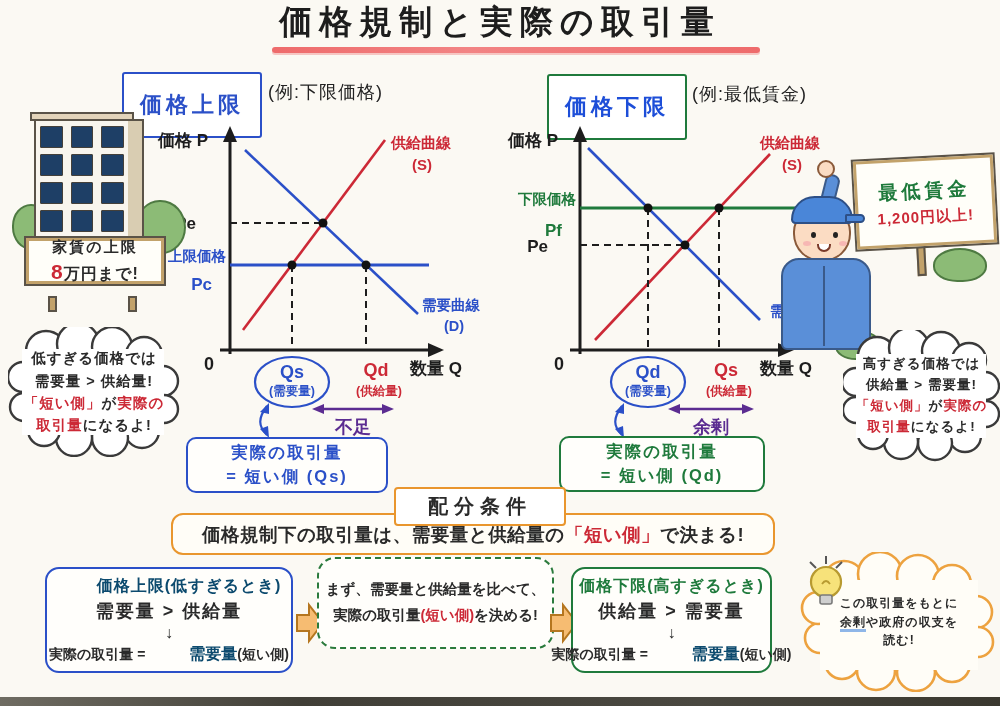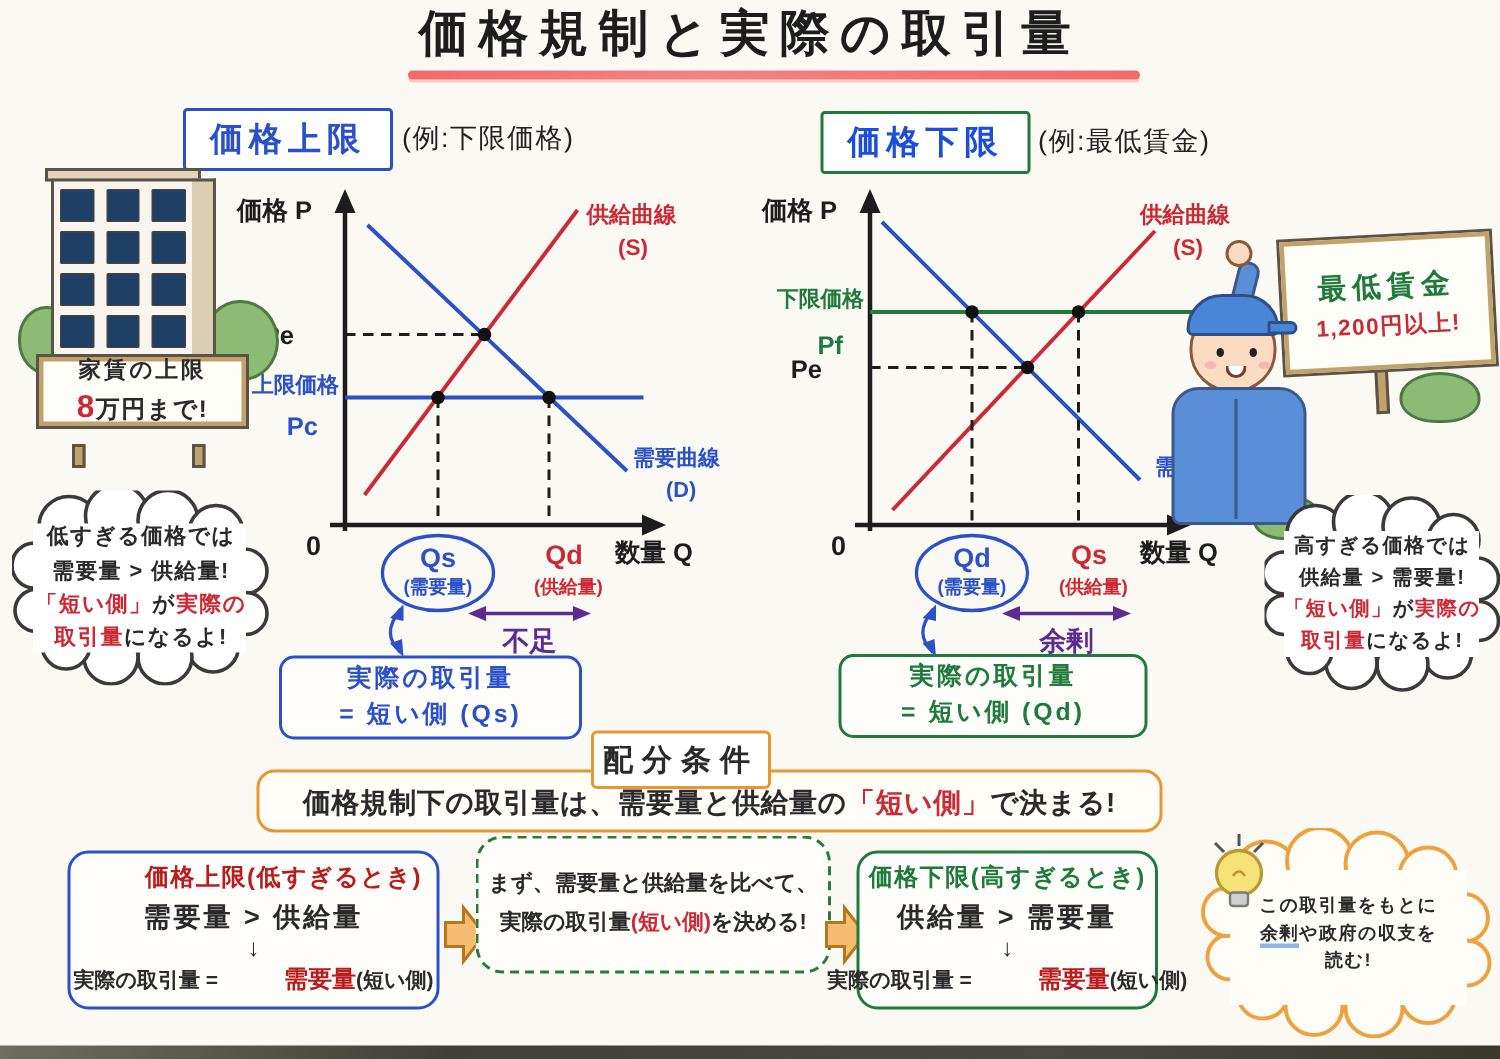--- a/index.html
+++ b/index.html
@@ -23,7 +23,7 @@
 
   
   .hdr-box { top:72px; border:2.5px solid; border-radius:3px; background:#fff;
-    padding:4px 16px; font-size:22px; font-weight:bold; letter-spacing:4px; }
+    padding:16px 16px; font-size:22px; font-weight:bold; letter-spacing:4px; }
   .hdr-blue { left:122px; color:#2b50c8; border-color:#2b50c8; }
   .hdr-green { left:547px; top:74px; color:#1d4ed8; border-color:#1f7a3c; }
   .hdr-note { top:80px; font-size:18px; letter-spacing:1px; color:#222; }

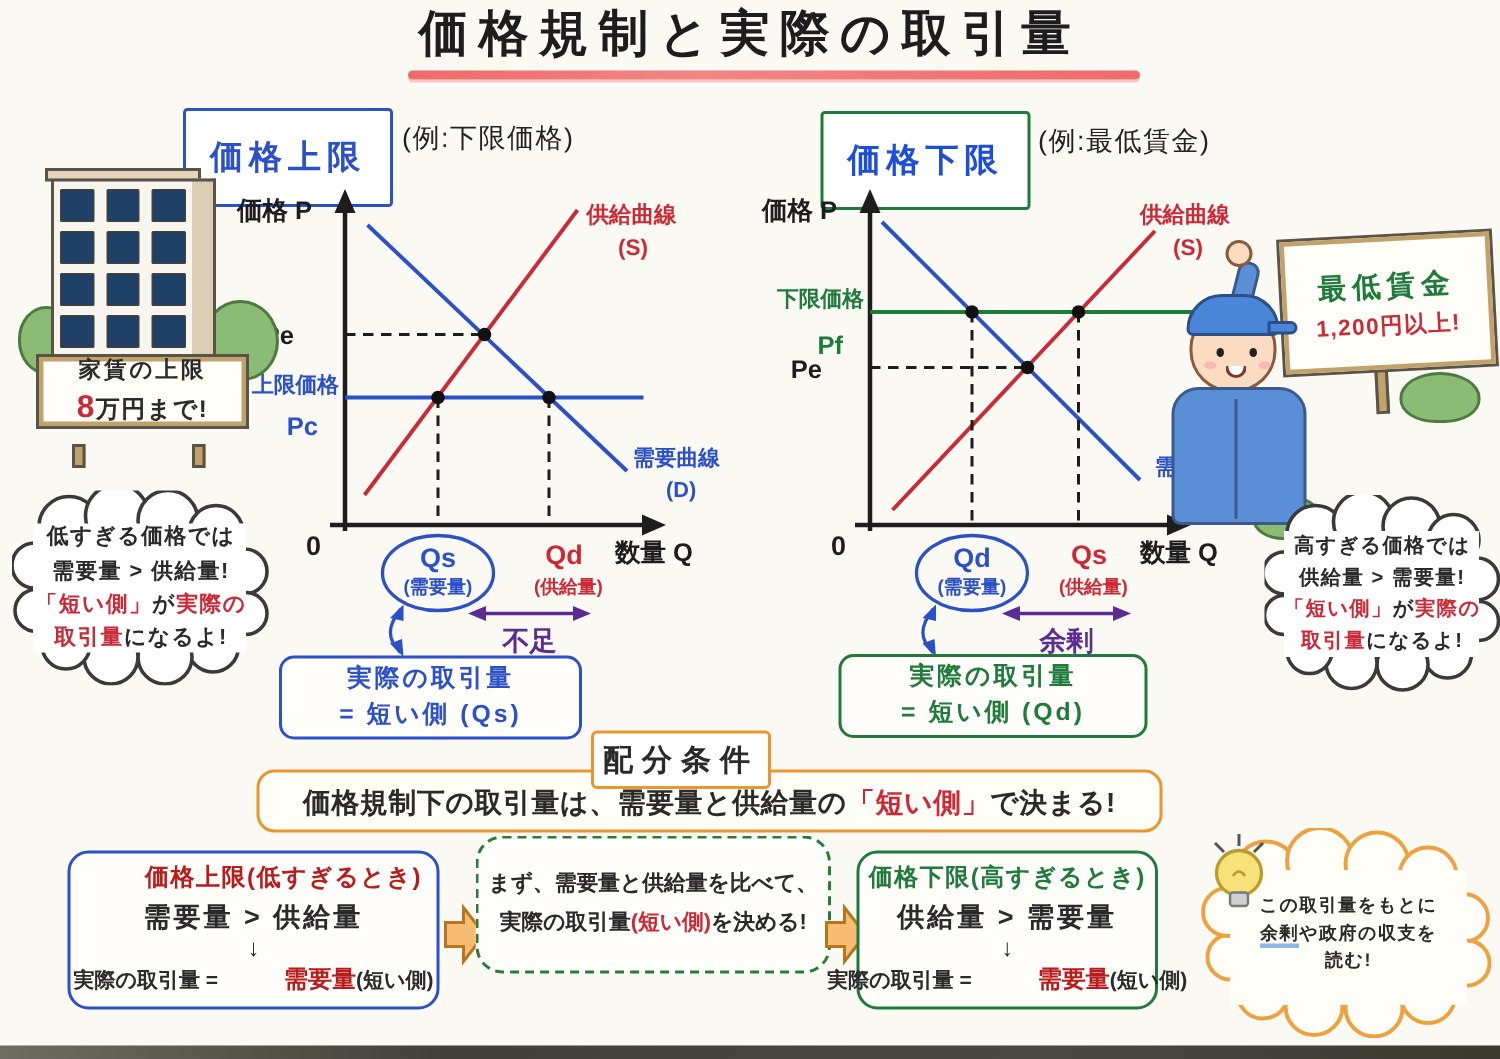--- a/index.html
+++ b/index.html
@@ -50,7 +50,7 @@
 
   
   .badge { left:394px; top:487px; z-index:3; background:#fff; border:2.5px solid #e9962e;
-    border-radius:4px; padding:4px 6px; font-size:20px; font-weight:bold; letter-spacing:6px; }
+    border-radius:4px; padding:4px 32px; font-size:20px; font-weight:bold; letter-spacing:6px; }
   .summary-box { left:171px; top:513px; width:604px; height:42px; z-index:2;
     border:2.5px solid #e9962e; border-radius:12px; background:#fffdf7;
     display:flex; justify-content:center; align-items:center;

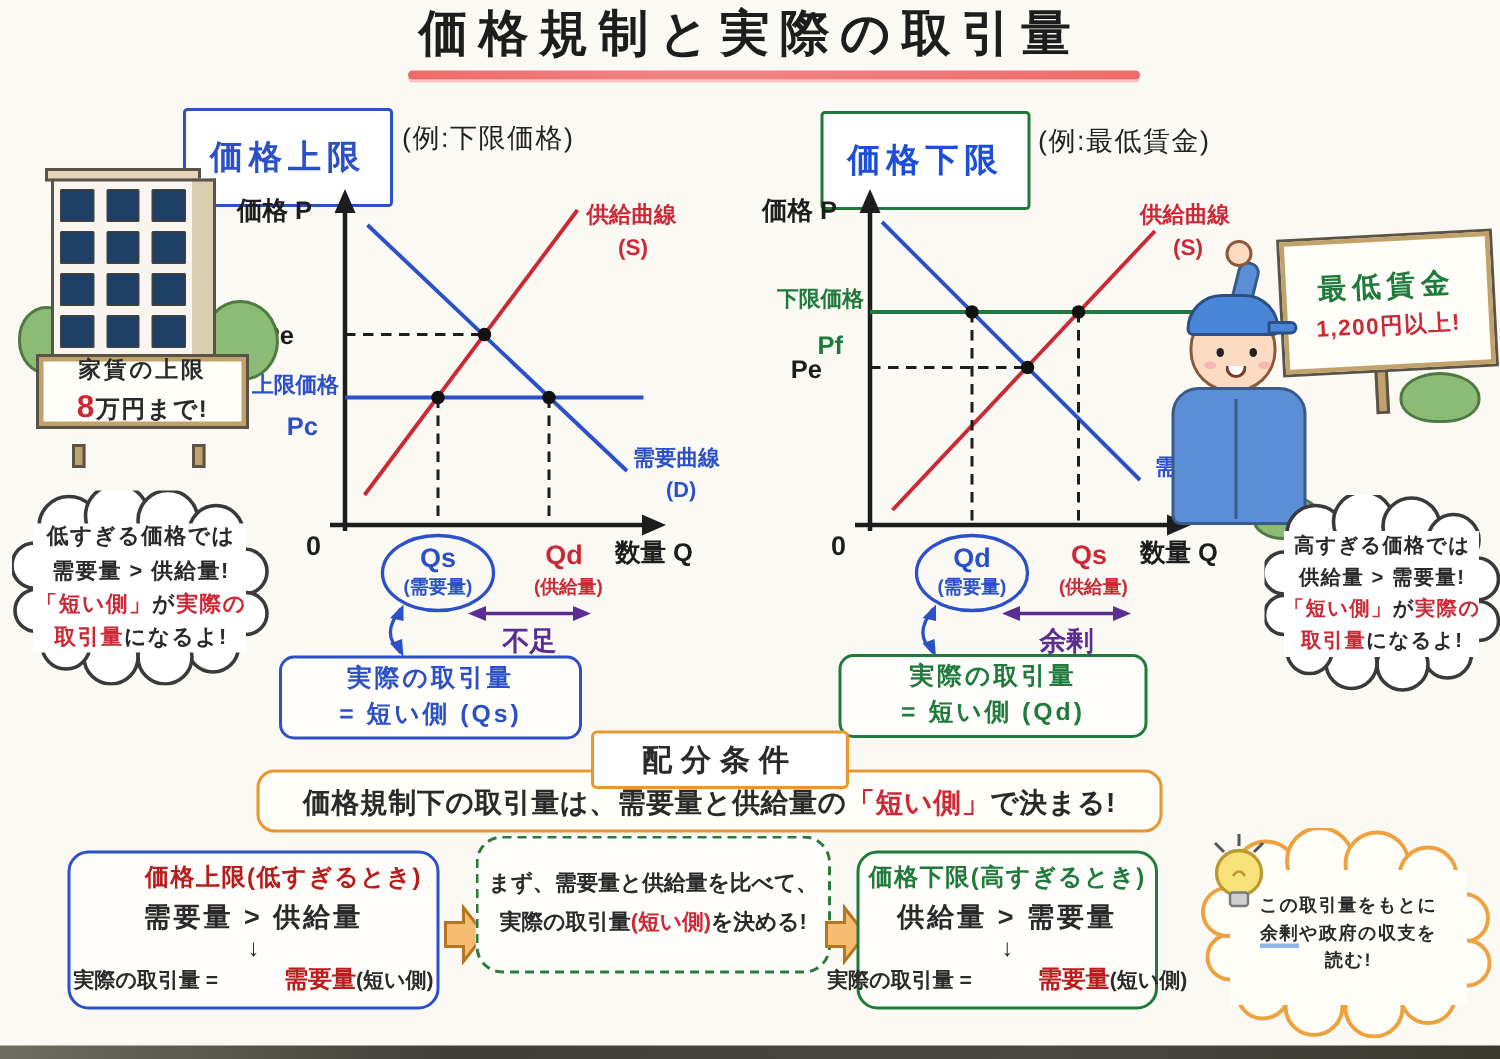--- a/index.html
+++ b/index.html
@@ -45,7 +45,7 @@
     justify-content:center; align-items:center; text-align:center; line-height:1.55;
     font-size:14.5px; font-weight:bold; letter-spacing:1px; }
   .red { color:#cc2936; }
-  .blue { color:#b91c1c;margin-left:40px; }
+  .blue { color:#0c4a6e;margin-left:40px; }
   .green { color:#1f7a3c; }
 
   

